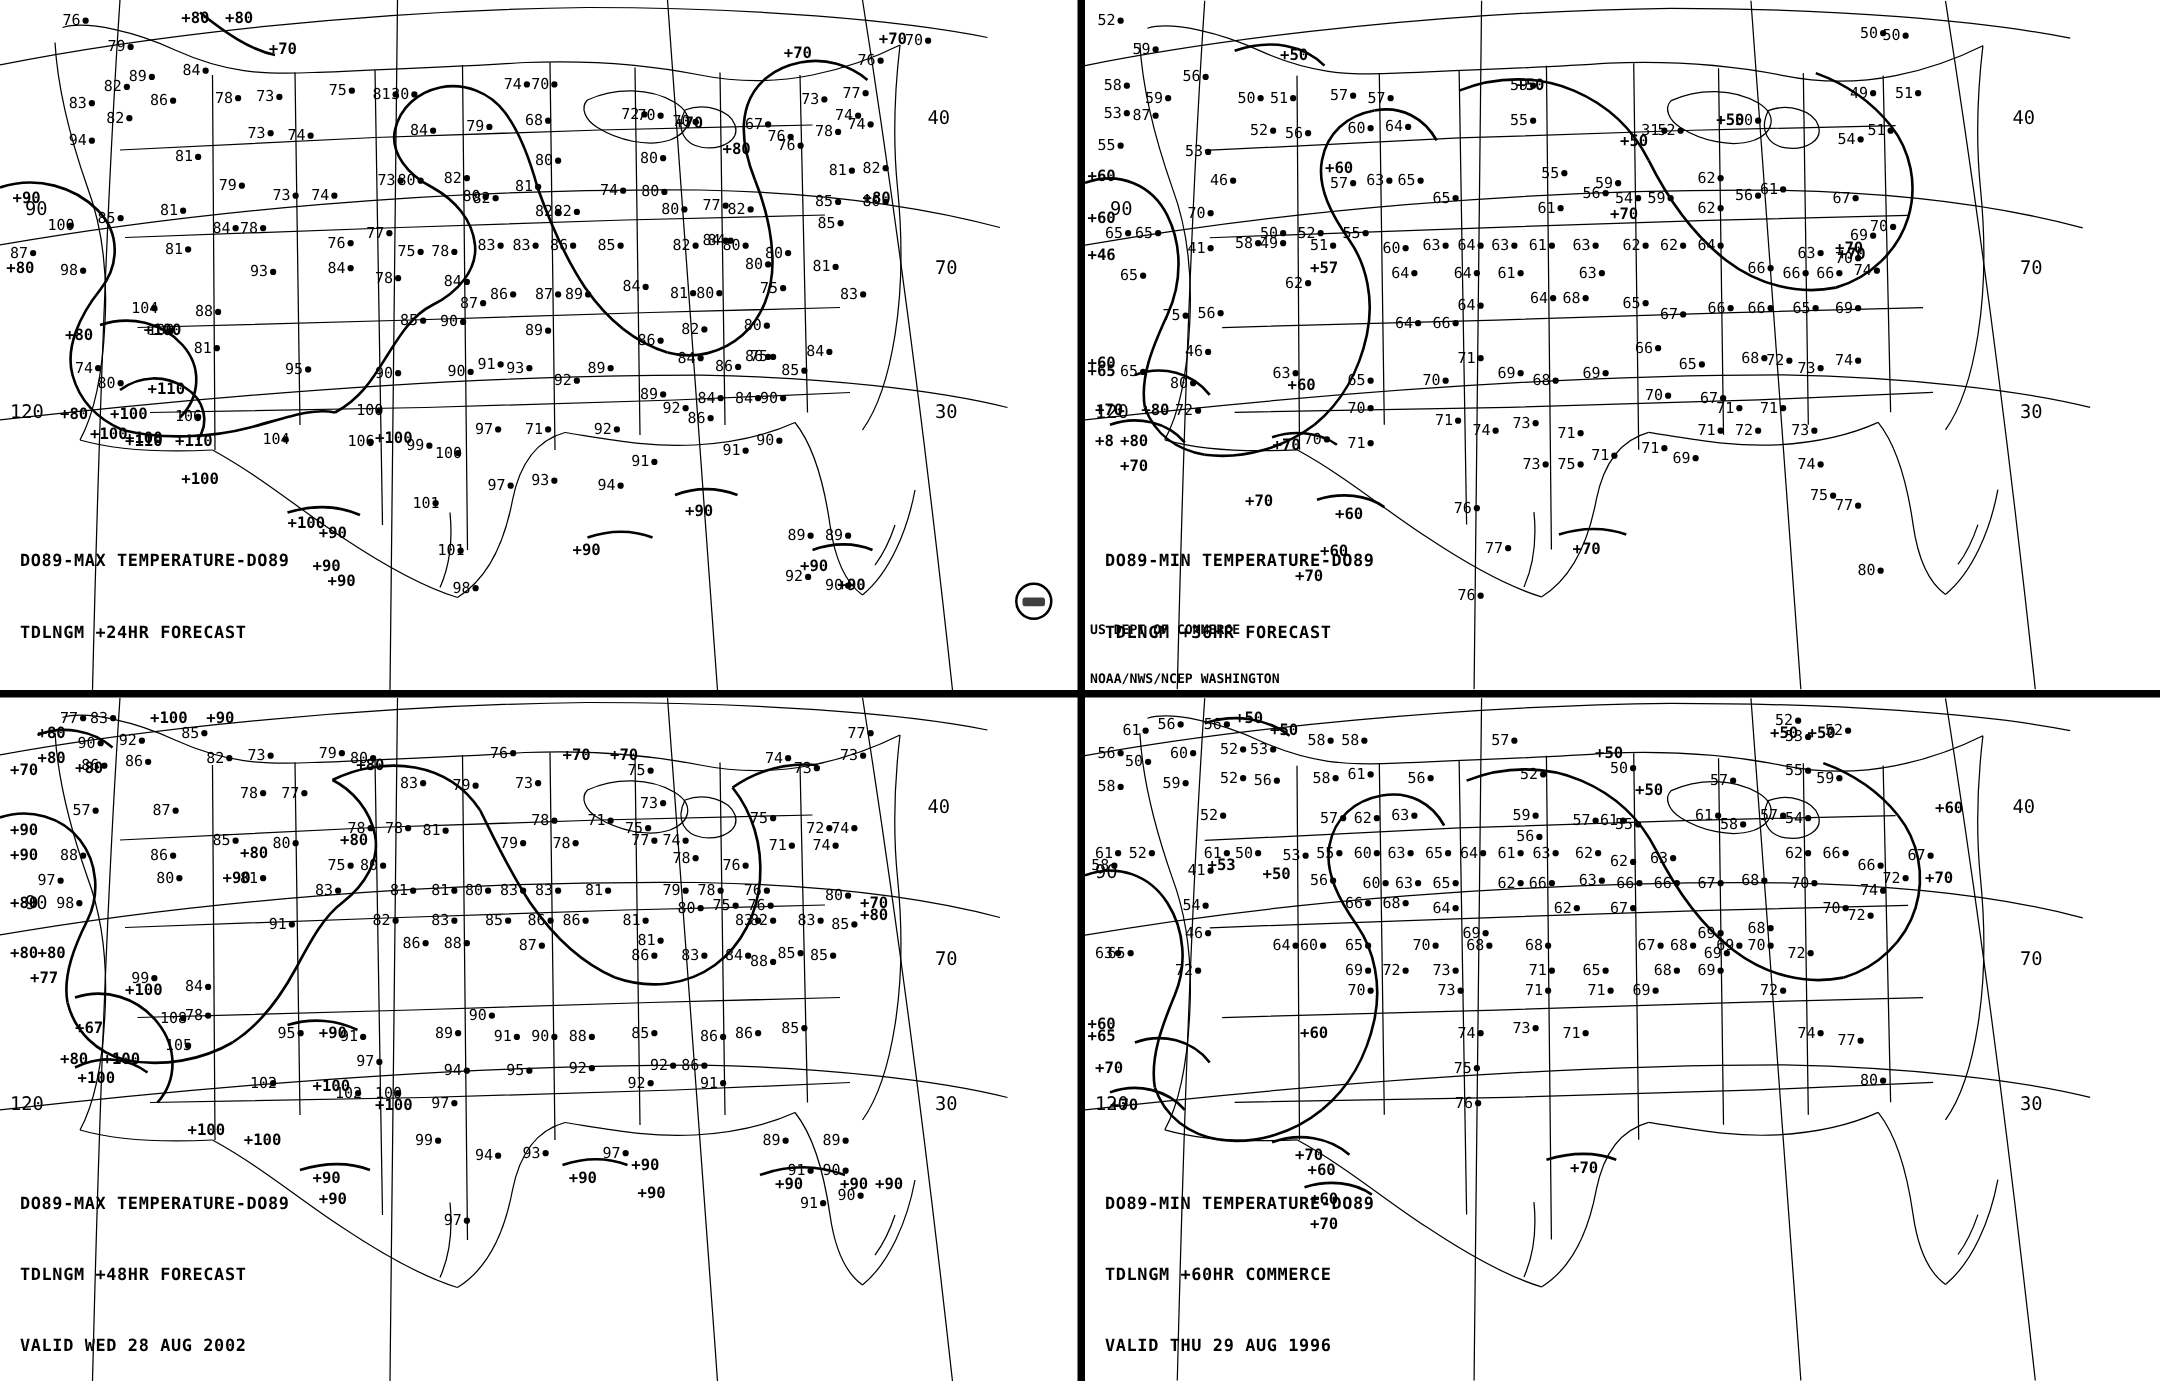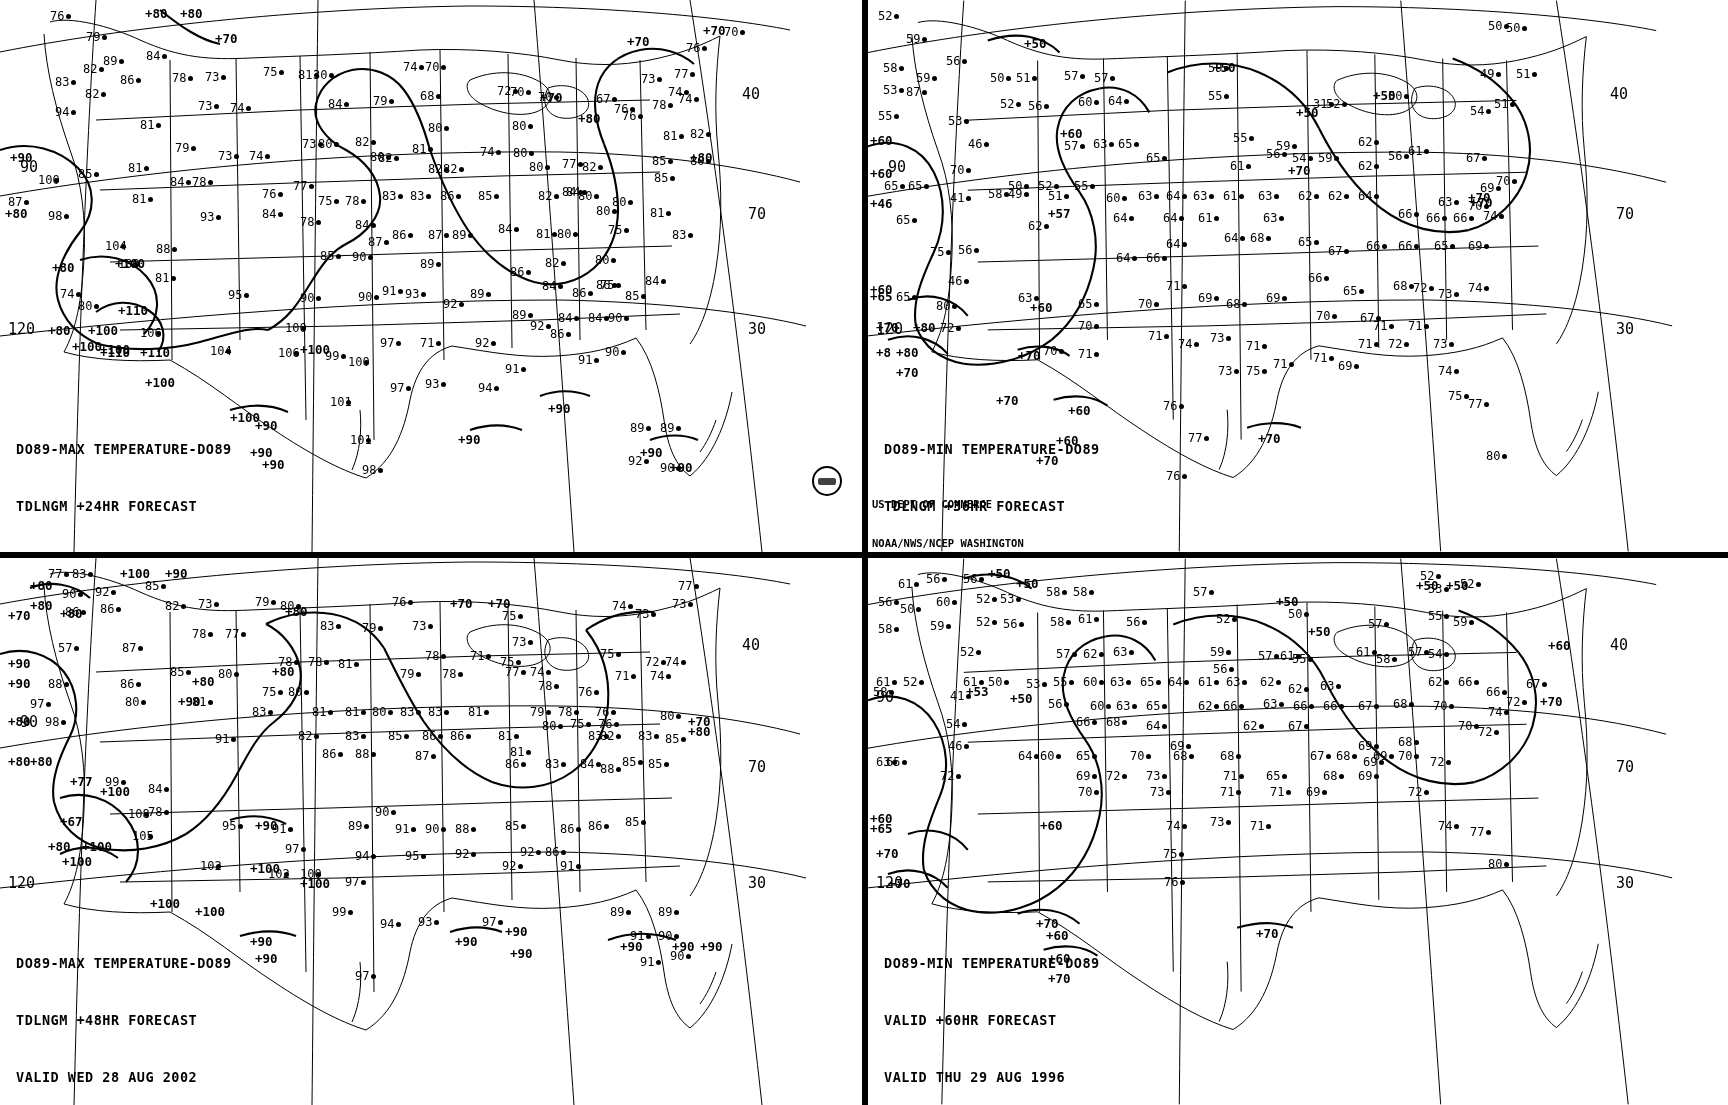--- a/index.html
+++ b/index.html
@@ -1130,7 +1130,7 @@
       <div class="clab" style="left: 688px; top: 168px;">+80</div>
       <div class="clab" style="left: 8px; top: 198px;">+80</div>
       <div class="clab" style="left: 30px; top: 198px;">+80</div>
-      <div class="clab" style="left: 24px; top: 218px; margin-left: 46px;">+77</div>
+      <div class="clab" style="left: 24px; top: 218px;">+77</div>
       <div class="clab" style="left: 100px; top: 228px;">+100</div>
       <div class="clab" style="left: 60px; top: 258px;">+67</div>
       <div class="clab" style="left: 48px; top: 283px;">+80</div>

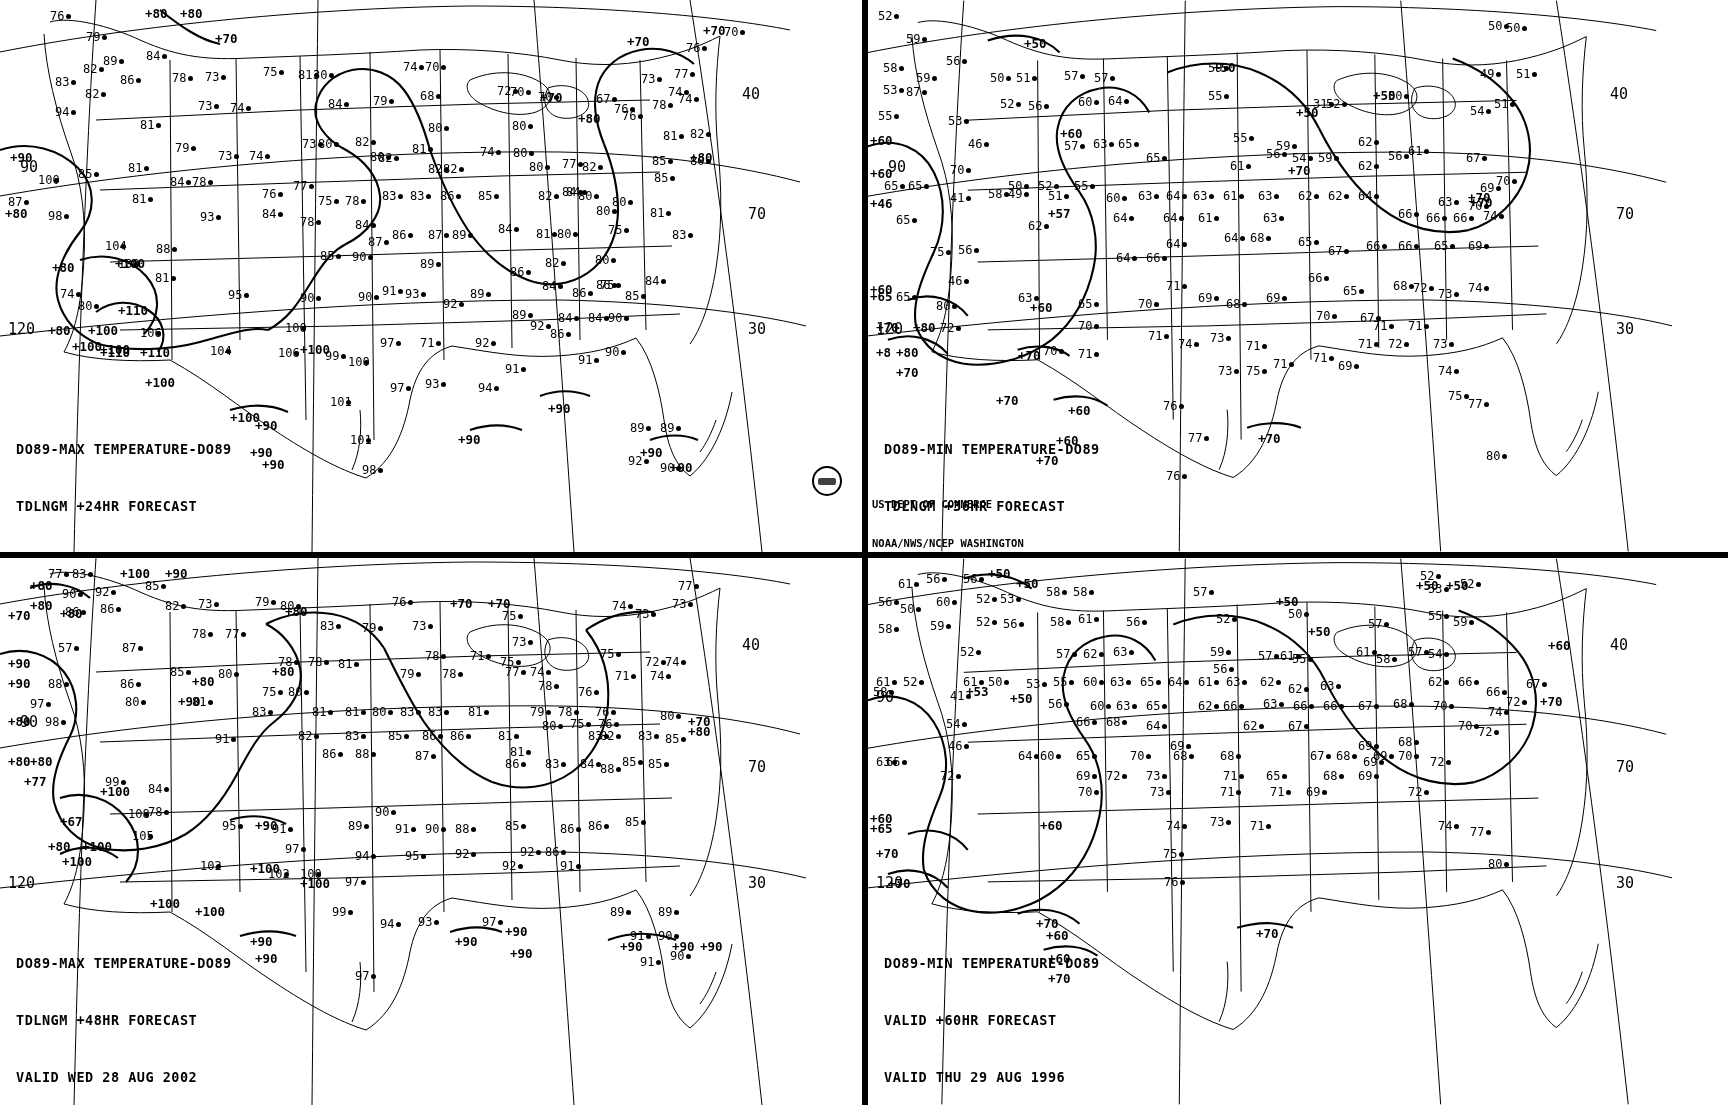--- a/index.html
+++ b/index.html
@@ -1212,7 +1212,7 @@
     </svg>
     <div class="titleblock" style="left:16px;top:358px;">
       <div>DO89-MIN TEMPERATURE-DO89</div>
-      <div>VALID +60HR FORECAST</div>
+      <div>TDLNGM +60HR COMMERCE</div>
       <div>VALID THU 29 AUG 1996</div>
     </div>
   <div class="stn" style="left: 30px; top: 20px;">61</div>

